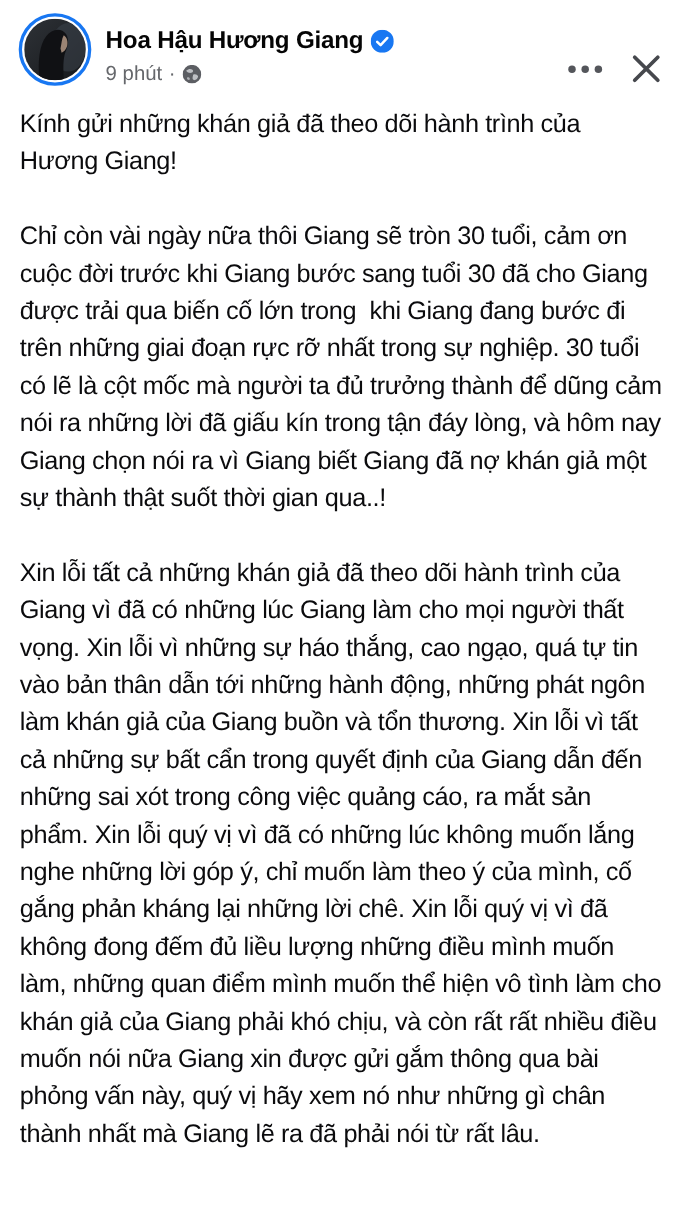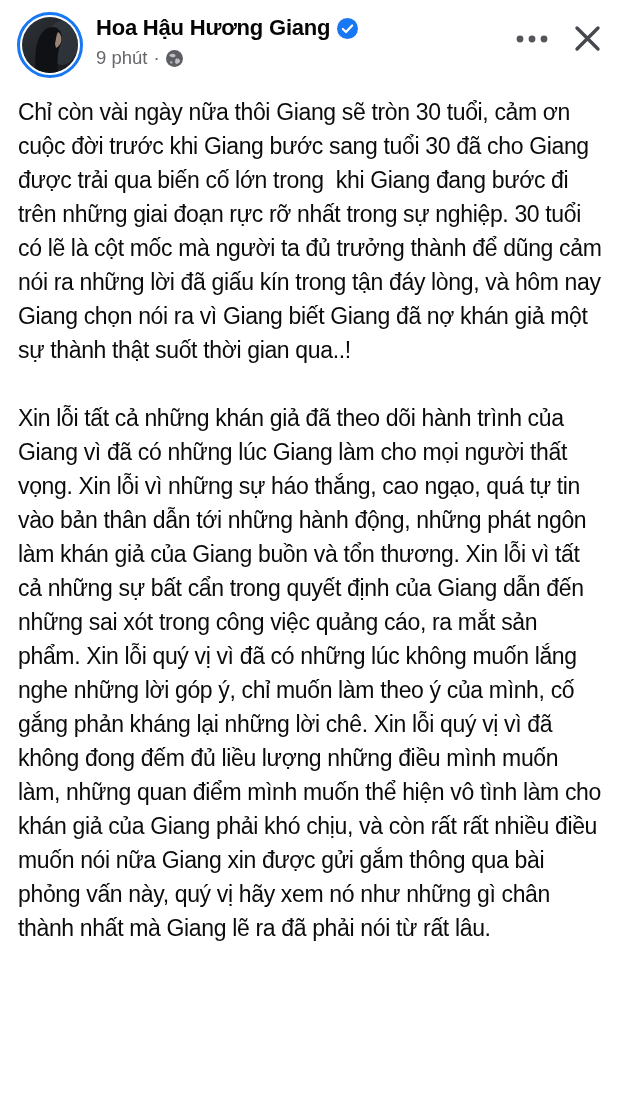--- a/index.html
+++ b/index.html
@@ -16,7 +16,7 @@
   
   .post-header {
     display: flex;
-    align-items: flex-start;
+    align-items: flex-end;
     padding: 12px 16px 0 17px;
   }
   .avatar-ring {

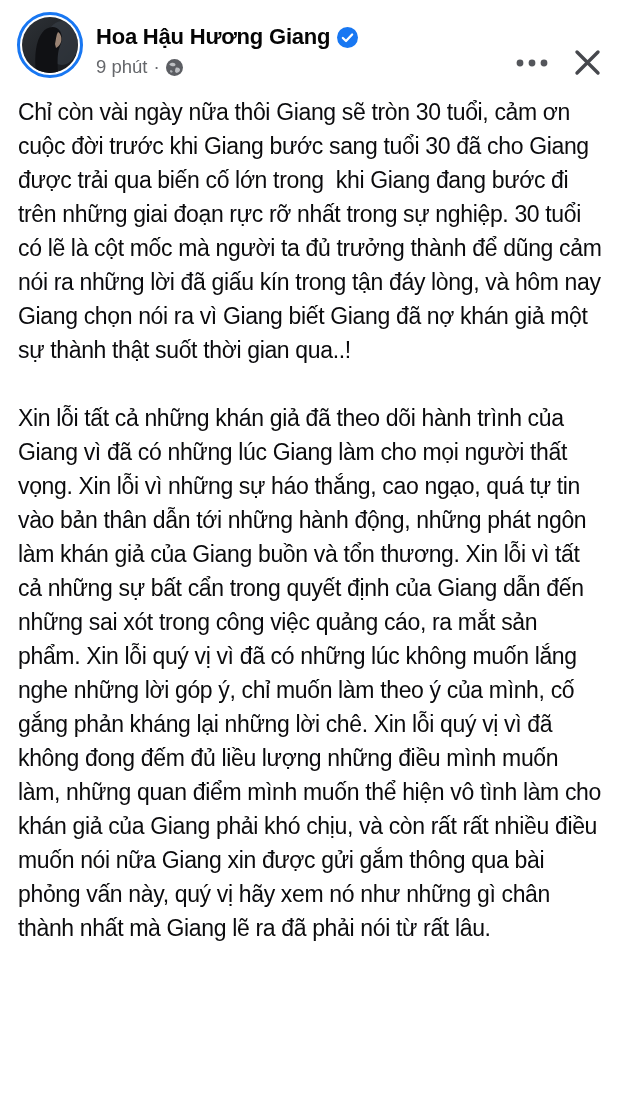--- a/index.html
+++ b/index.html
@@ -130,6 +130,7 @@
   </div>
 
   <div class="post-body">
+    <p>Kính gửi những khán giả đã theo dõi hành trình của Hương Giang!</p>
     <p>Chỉ còn vài ngày nữa thôi Giang sẽ tròn 30 tuổi, cảm ơn cuộc đời trước khi Giang bước sang tuổi 30 đã cho Giang được trải qua biến cố lớn trong  khi Giang đang bước đi trên những giai đoạn rực rỡ nhất trong sự nghiệp. 30 tuổi có lẽ là cột mốc mà người ta đủ trưởng thành để dũng cảm nói ra những lời đã giấu kín trong tận đáy lòng, và hôm nay Giang chọn nói ra vì Giang biết Giang đã nợ khán giả một sự thành thật suốt thời gian qua..!</p>
     <p>Xin lỗi tất cả những khán giả đã theo dõi hành trình của Giang vì đã có những lúc Giang làm cho mọi người thất vọng. Xin lỗi vì những sự háo thắng, cao ngạo, quá tự tin vào bản thân dẫn tới những hành động, những phát ngôn làm khán giả của Giang buồn và tổn thương. Xin lỗi vì tất cả những sự bất cẩn trong quyết định của Giang dẫn đến những sai xót trong công việc quảng cáo, ra mắt sản phẩm. Xin lỗi quý vị vì đã có những lúc không muốn lắng nghe những lời góp ý, chỉ muốn làm theo ý của mình, cố gắng phản kháng lại những lời chê. Xin lỗi quý vị vì đã không đong đếm đủ liều lượng những điều mình muốn làm, những quan điểm mình muốn thể hiện vô tình làm cho khán giả của Giang phải khó chịu, và còn rất rất nhiều điều muốn nói nữa Giang xin được gửi gắm thông qua bài phỏng vấn này, quý vị hãy xem nó như những gì chân thành nhất mà Giang lẽ ra đã phải nói từ rất lâu.</p>
   </div>

